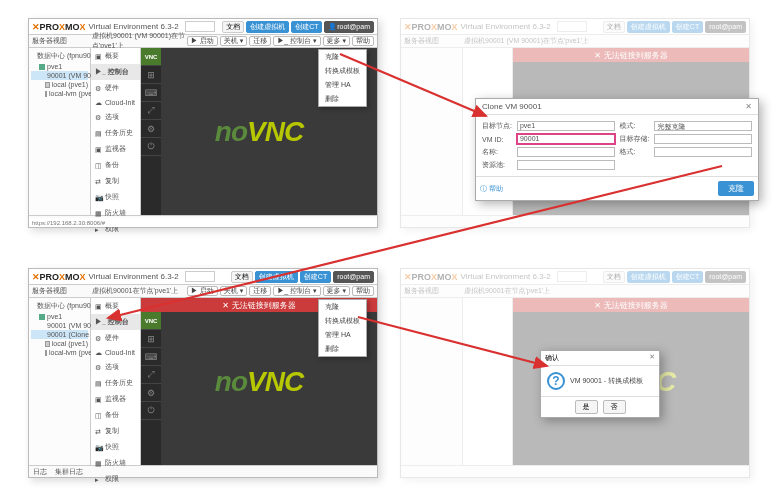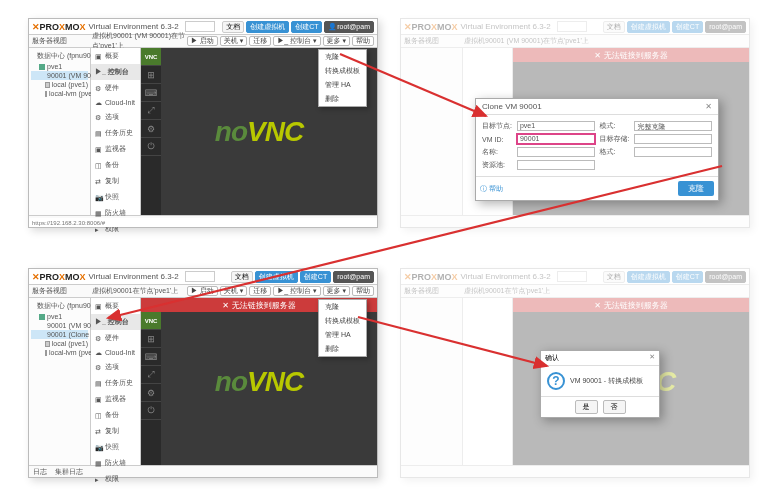--- a/index.html
+++ b/index.html
@@ -251,7 +251,7 @@
   <div class="bottombar"></div>
 </div>
 
-<div class="dlg" style="left:475px; top:98px; width:244px;">
+<div class="dlg" style="left:475px; top:98px; width:284px;">
   <div class="ttl">
       <span>Clone VM 90001</span>
       <span class="cls">✕</span>

